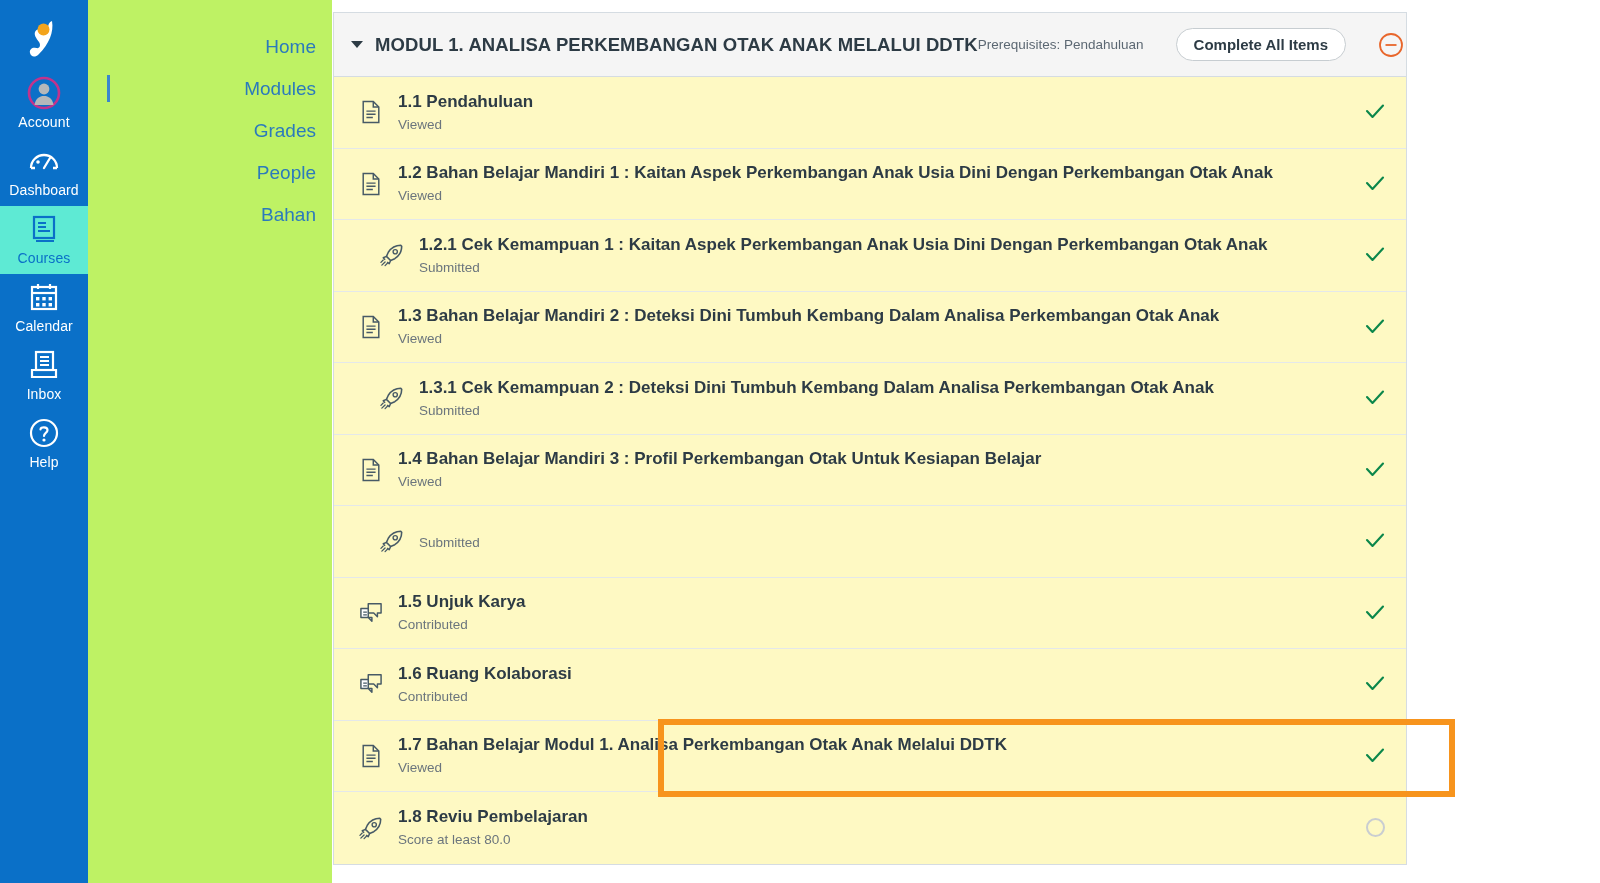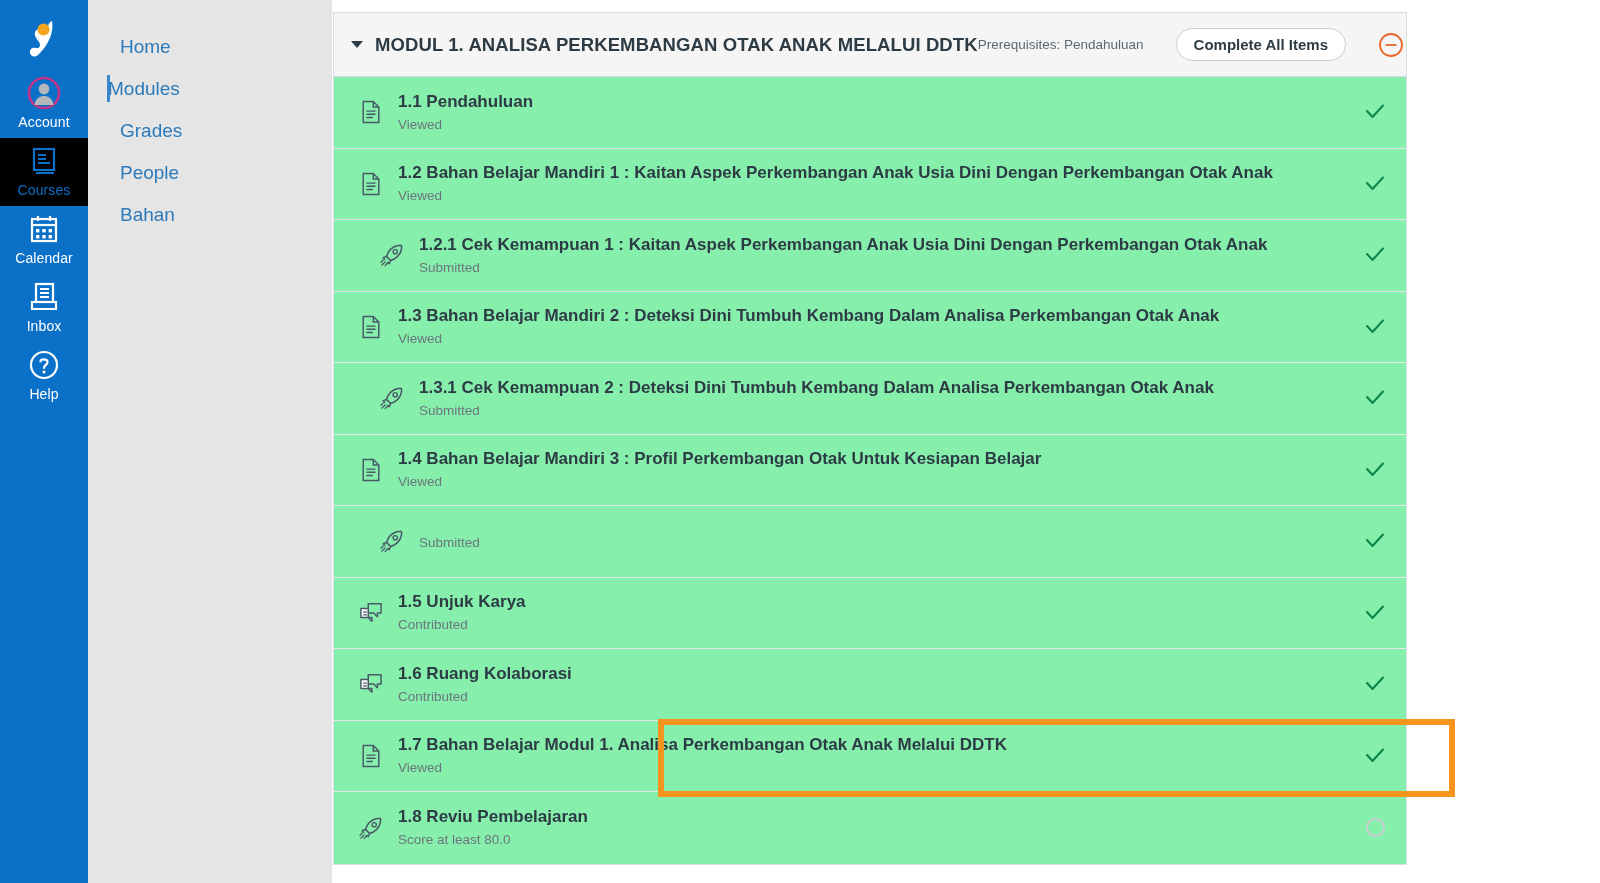--- a/index.html
+++ b/index.html
@@ -34,9 +34,10 @@
   
   .coursenav {
     width: 245px; flex: 0 0 245px;
-    background: #e5e5e5;
+    background: #bef264;
     padding: 26px 0 0 0;
     border-right: 1px solid #ffffff;
+    text-align: right;
   }
   .cnav-item {
     position: relative;

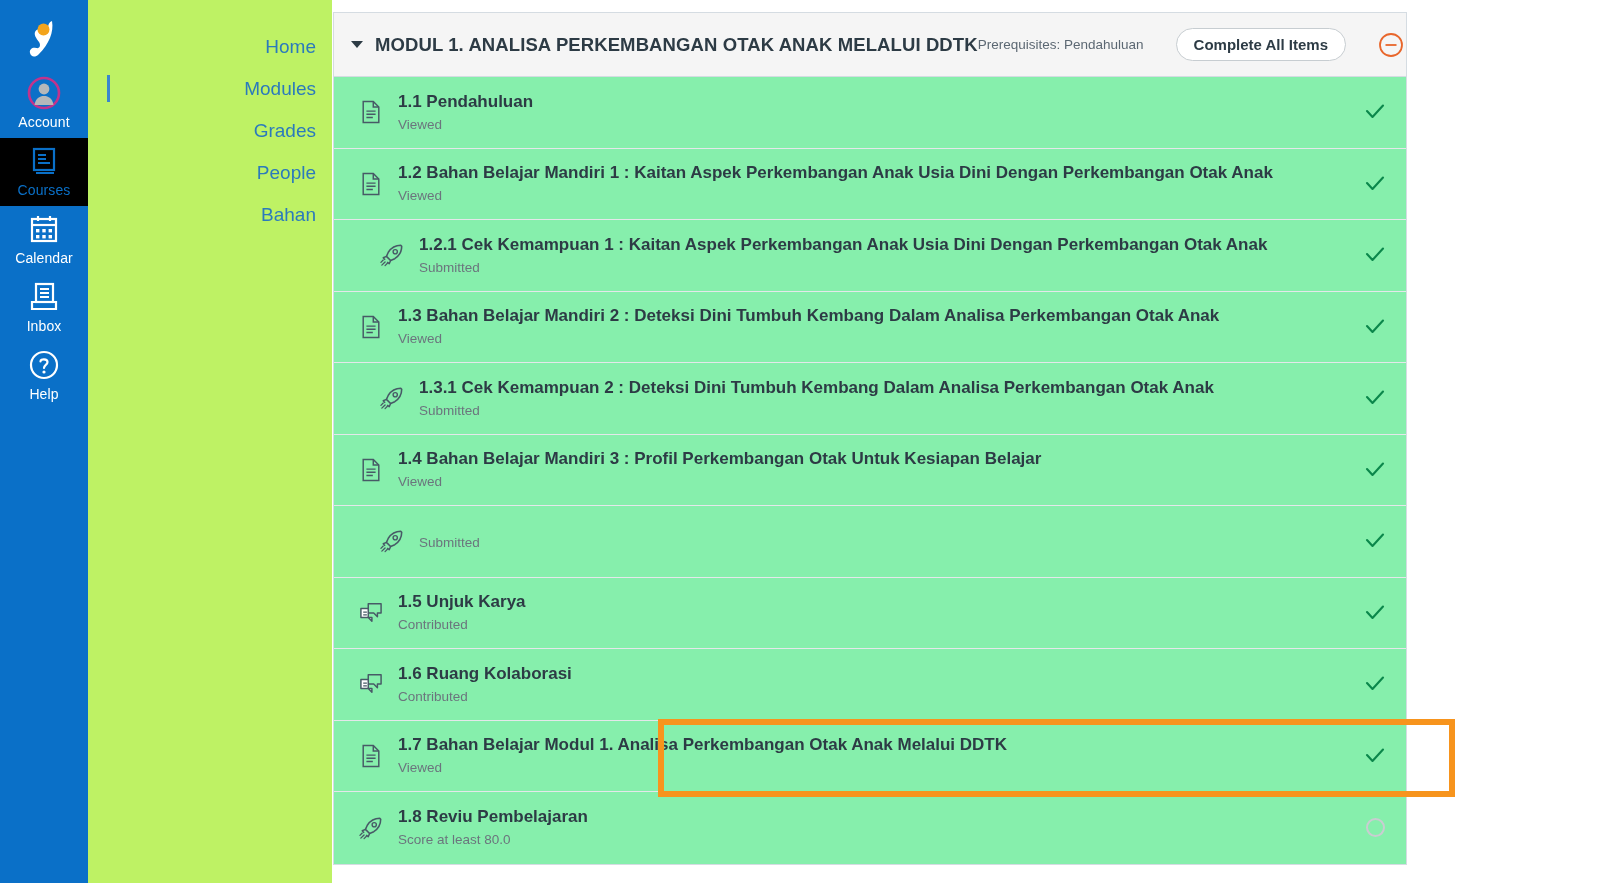--- a/index.html
+++ b/index.html
@@ -96,7 +96,7 @@
     display: flex; align-items: center;
     height: 71.5px; padding: 0 16px 0 0;
     border-bottom: 1px solid #e4e8ea;
-    background: #86efac; position: relative;
+    background: #fef9c3; position: relative;
   }
   .mod-row:last-child { border-bottom: none; }
   .row-ico {

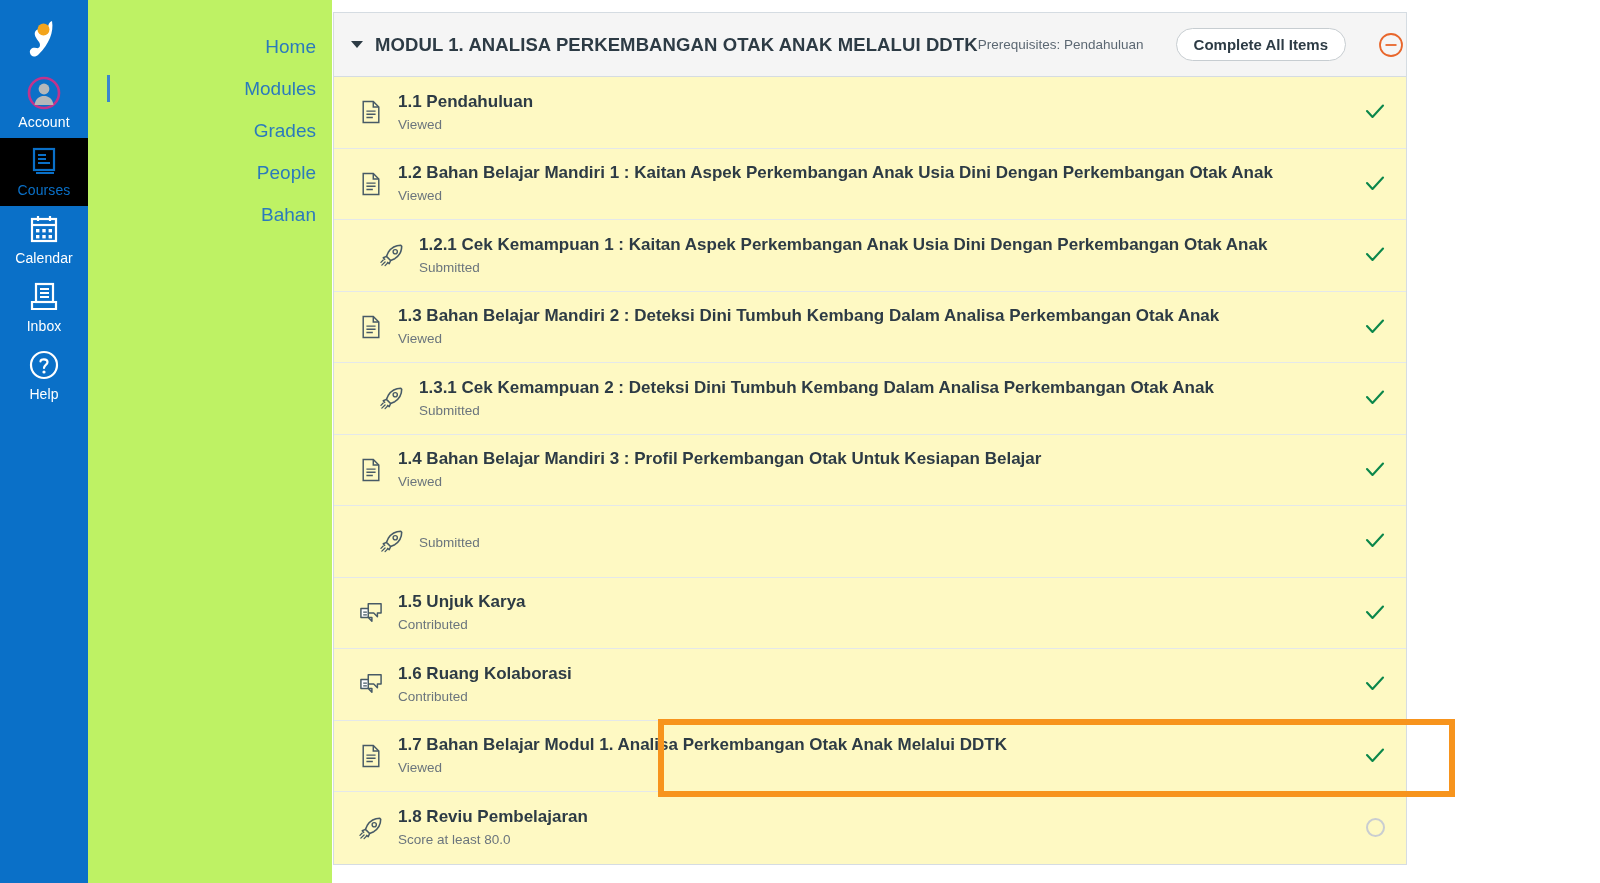--- a/index.html
+++ b/index.html
@@ -154,6 +154,15 @@
       <span class="glabel">Account</span>
     </a>
 
+    <a class="gnav-item">
+      <svg class="gnav-ico" viewBox="0 0 34 34">
+        <path d="M4 24 A13 13 0 0 1 30 24" fill="none" stroke="#ffffff" stroke-width="2.3"></path>
+        <path d="M4 24 L8 24 M30 24 L26 24" stroke="#ffffff" stroke-width="2.3"></path>
+        <path d="M17 24 L23 14" stroke="#ffffff" stroke-width="2.3" stroke-linecap="round"></path>
+        <circle cx="11" cy="18" r="1.8" fill="#ffffff"></circle>
+      </svg>
+      <span class="glabel">Dashboard</span>
+    </a>
 
     <a class="gnav-item active">
       <svg class="gnav-ico" viewBox="0 0 34 34">

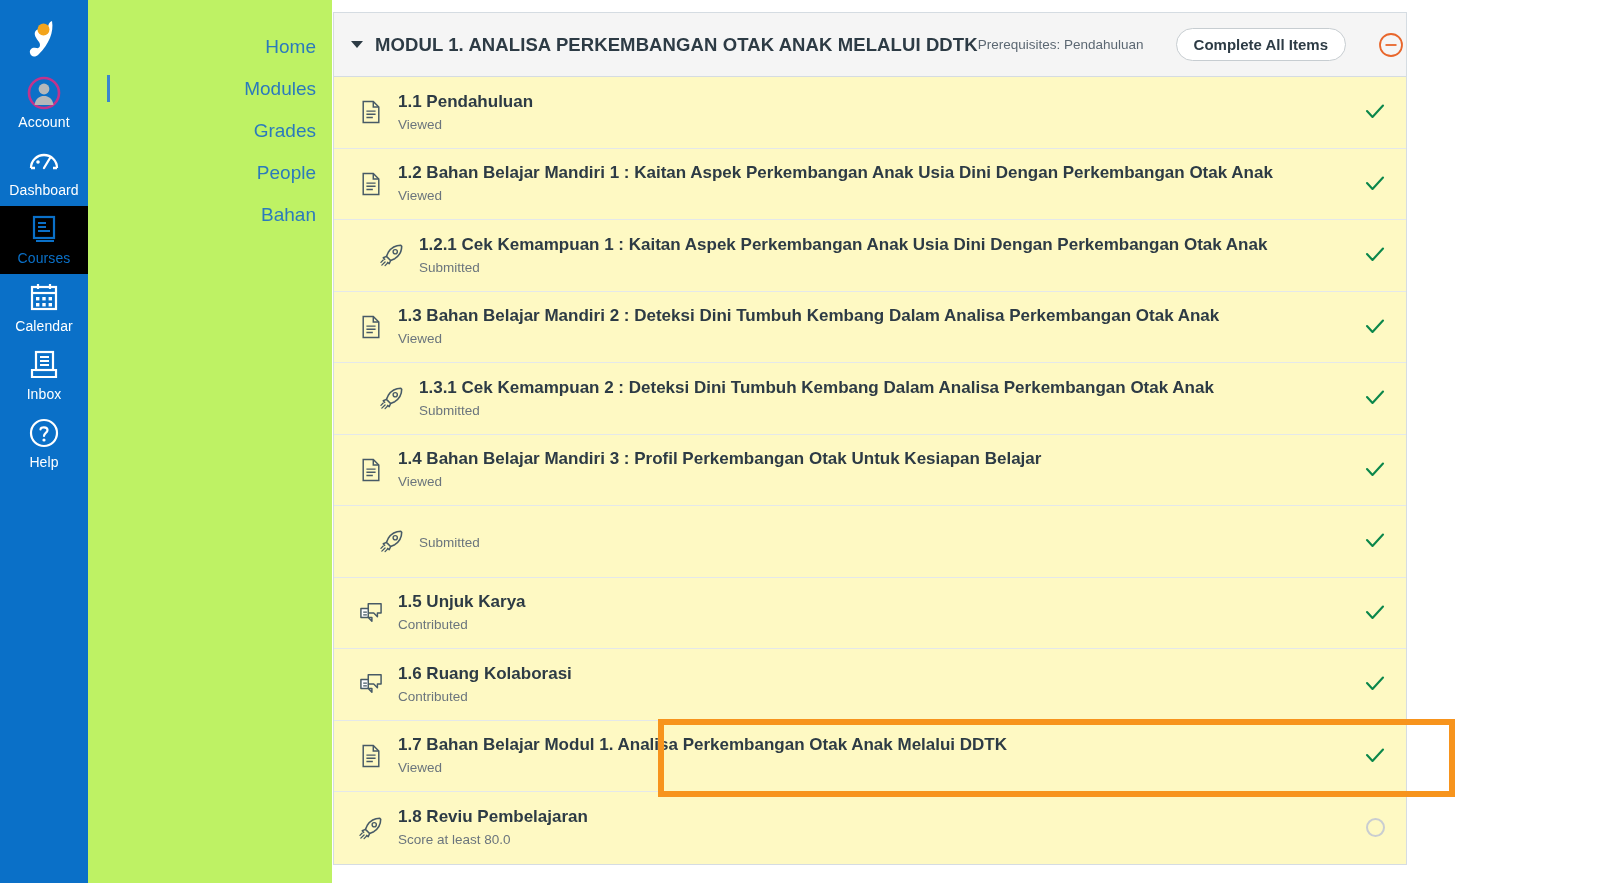--- a/index.html
+++ b/index.html
@@ -27,7 +27,7 @@
     color: #ffffff; text-decoration: none; cursor: pointer;
   }
   .gnav-item .glabel { font-size: 14px; line-height: 18px; margin-top: 3px; letter-spacing: .1px; }
-  .gnav-item.active { background: #000000; }
+  .gnav-item.active { background: #5eead4; }
   .gnav-item.active .glabel { color: #0a70c8; }
   .gnav-ico { width: 34px; height: 34px; display:block; }
 

